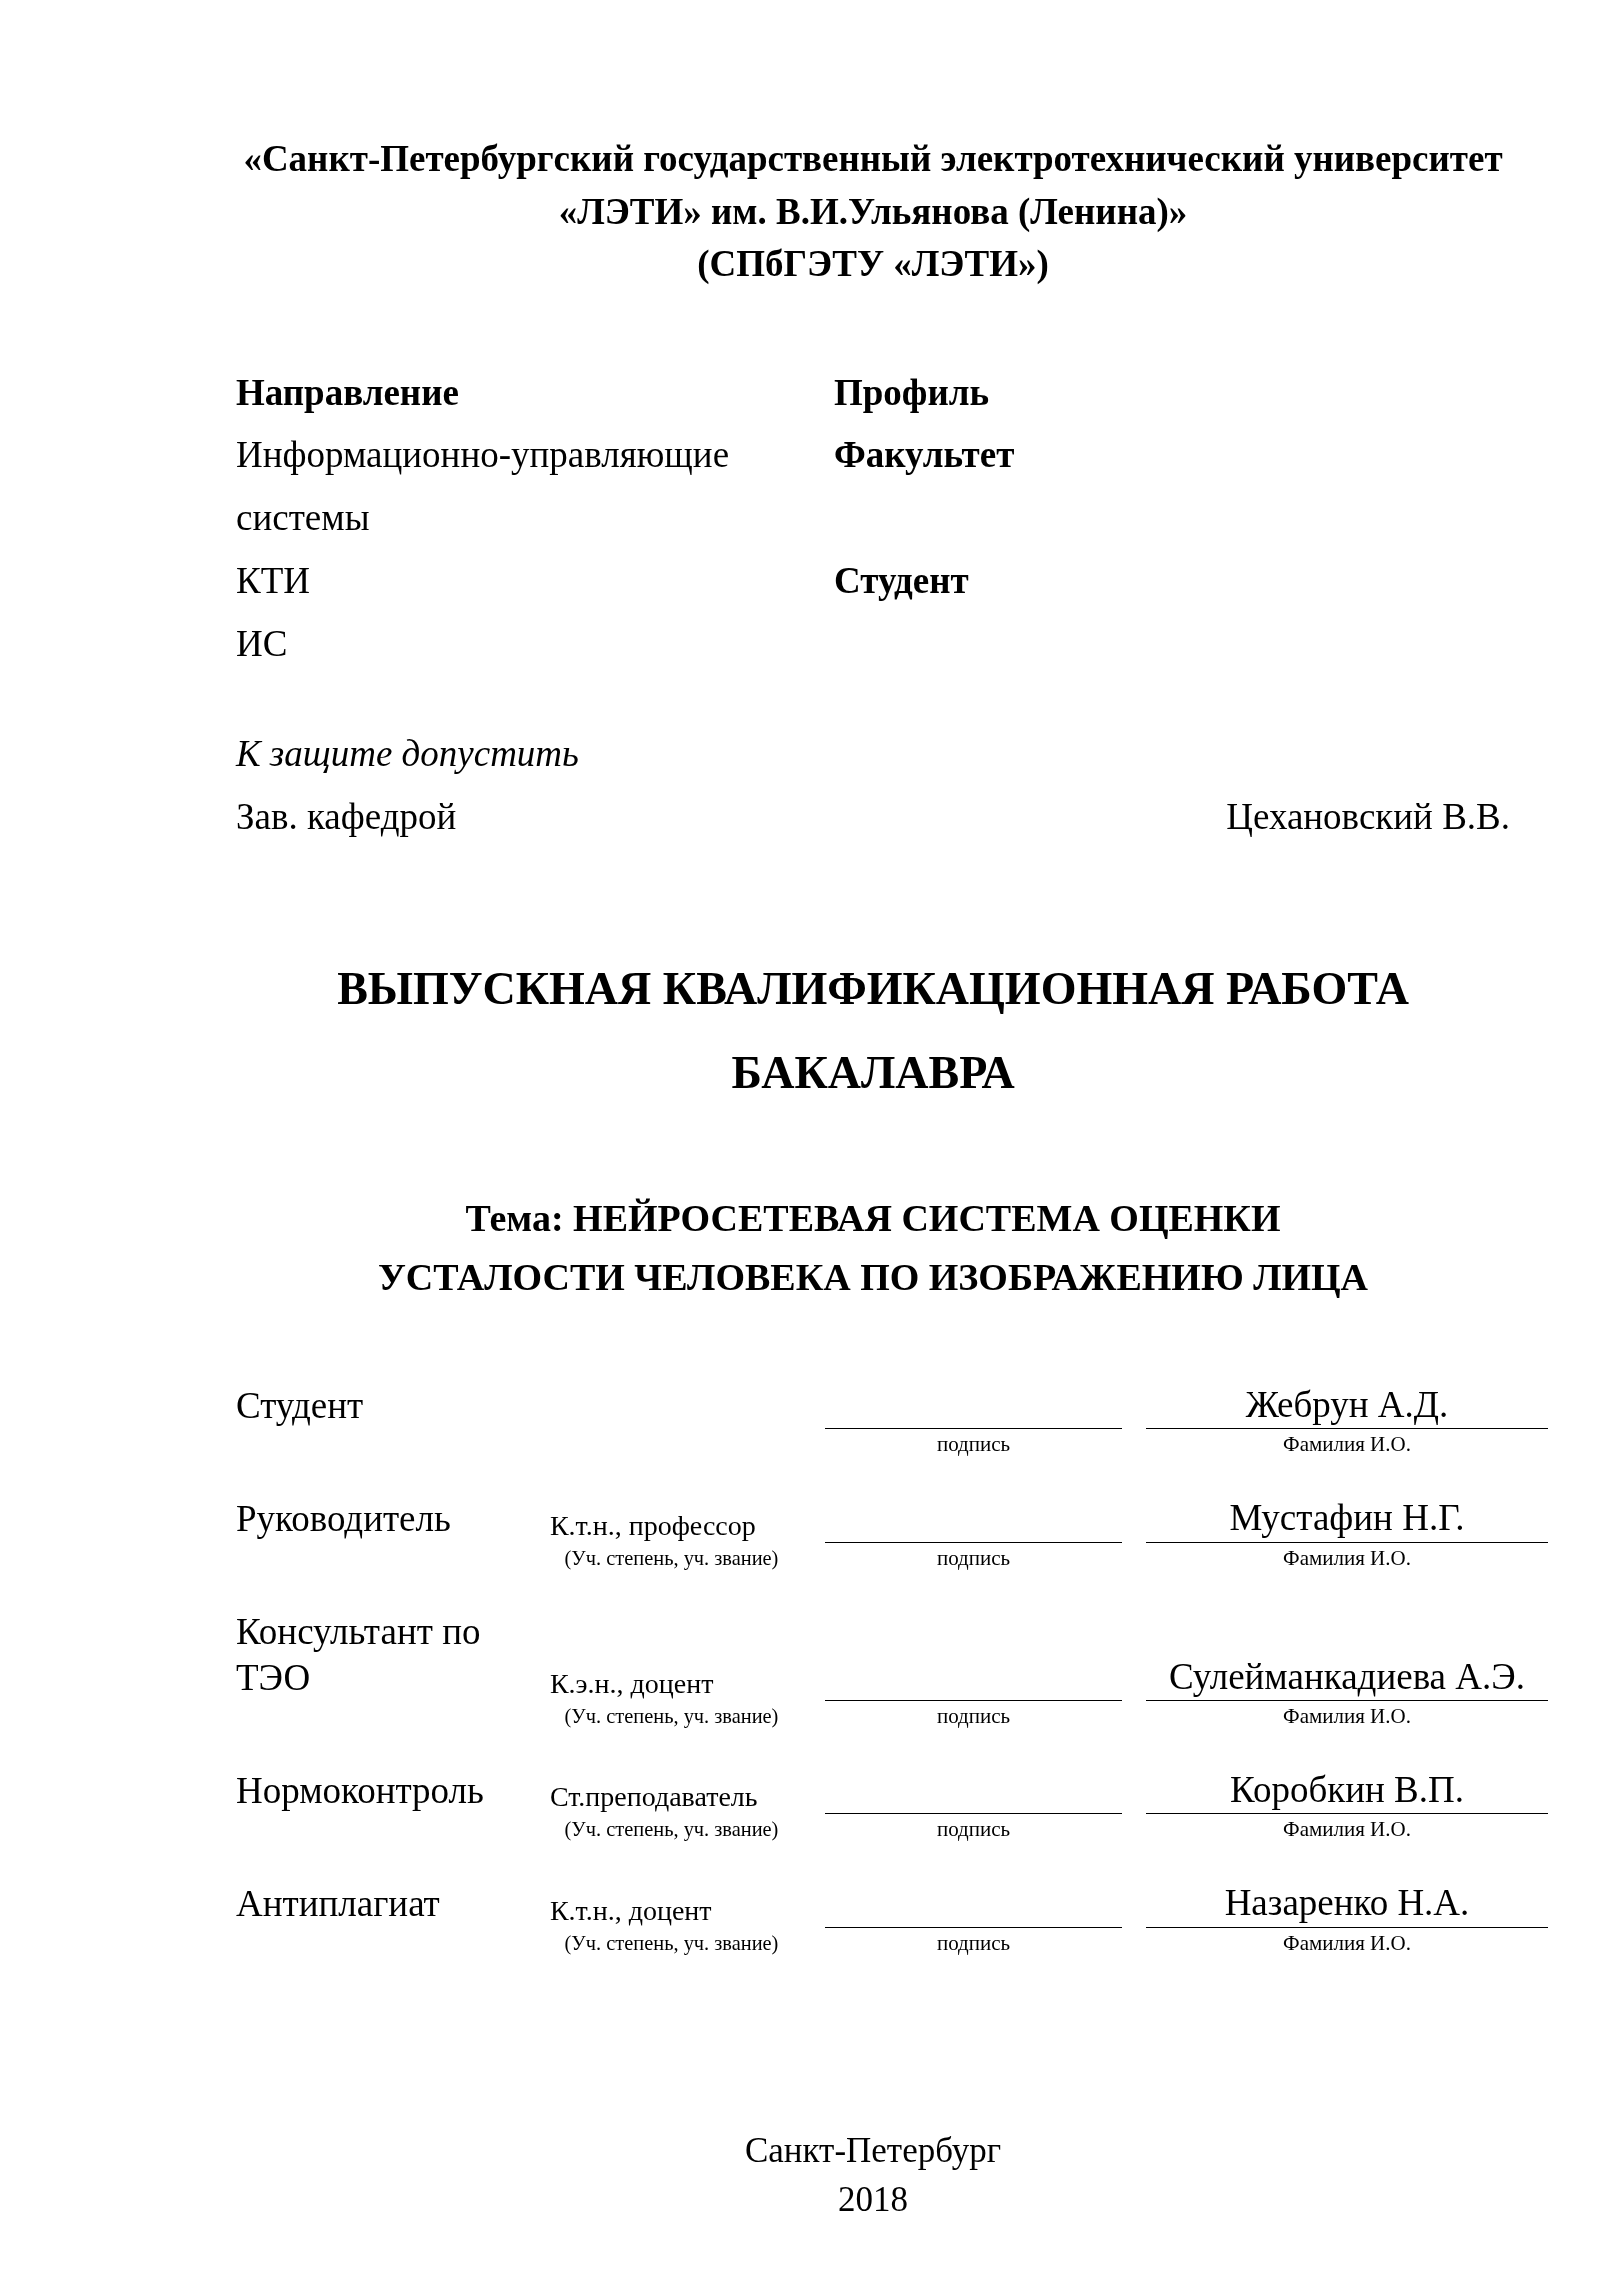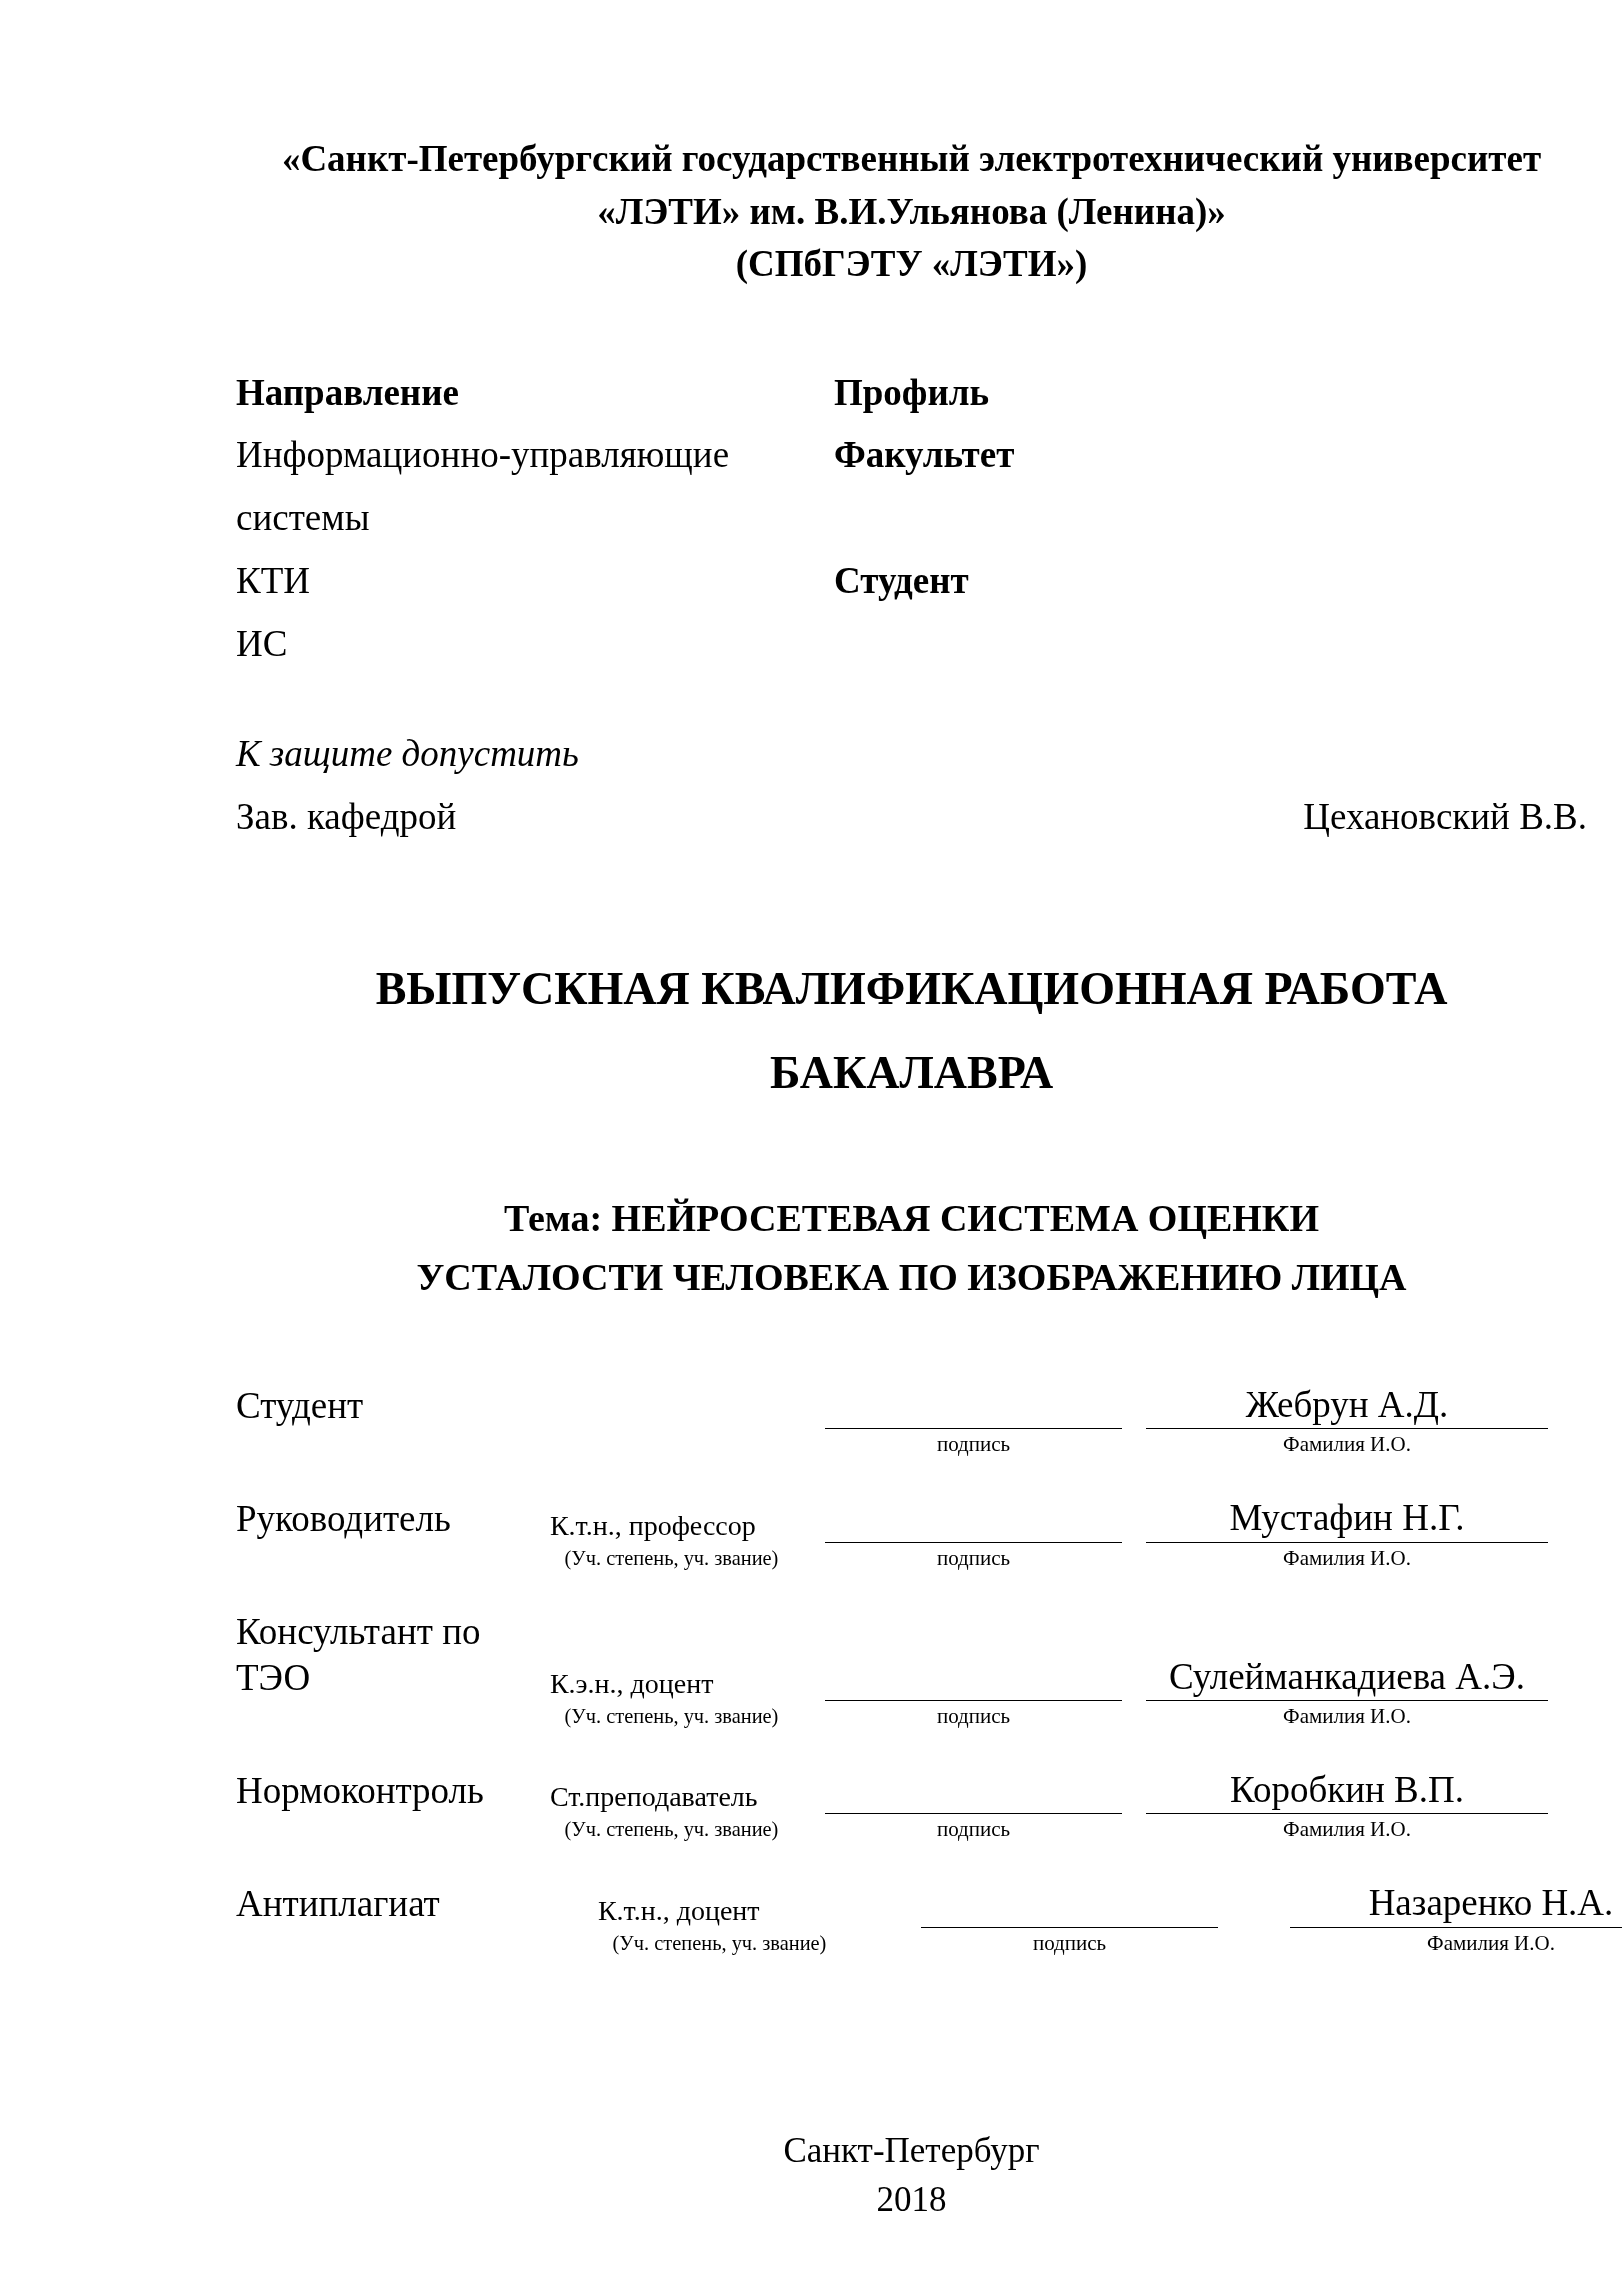--- a/index.html
+++ b/index.html
@@ -15,7 +15,7 @@
     color: #000000;
     font-family: "Liberation Serif", serif;
     box-sizing: border-box;
-    padding: 133px 36px 71px 236px;
+    padding: 133px 113px 71px 236px;
     display: flex;
     flex-direction: column;
     font-size: 37px;

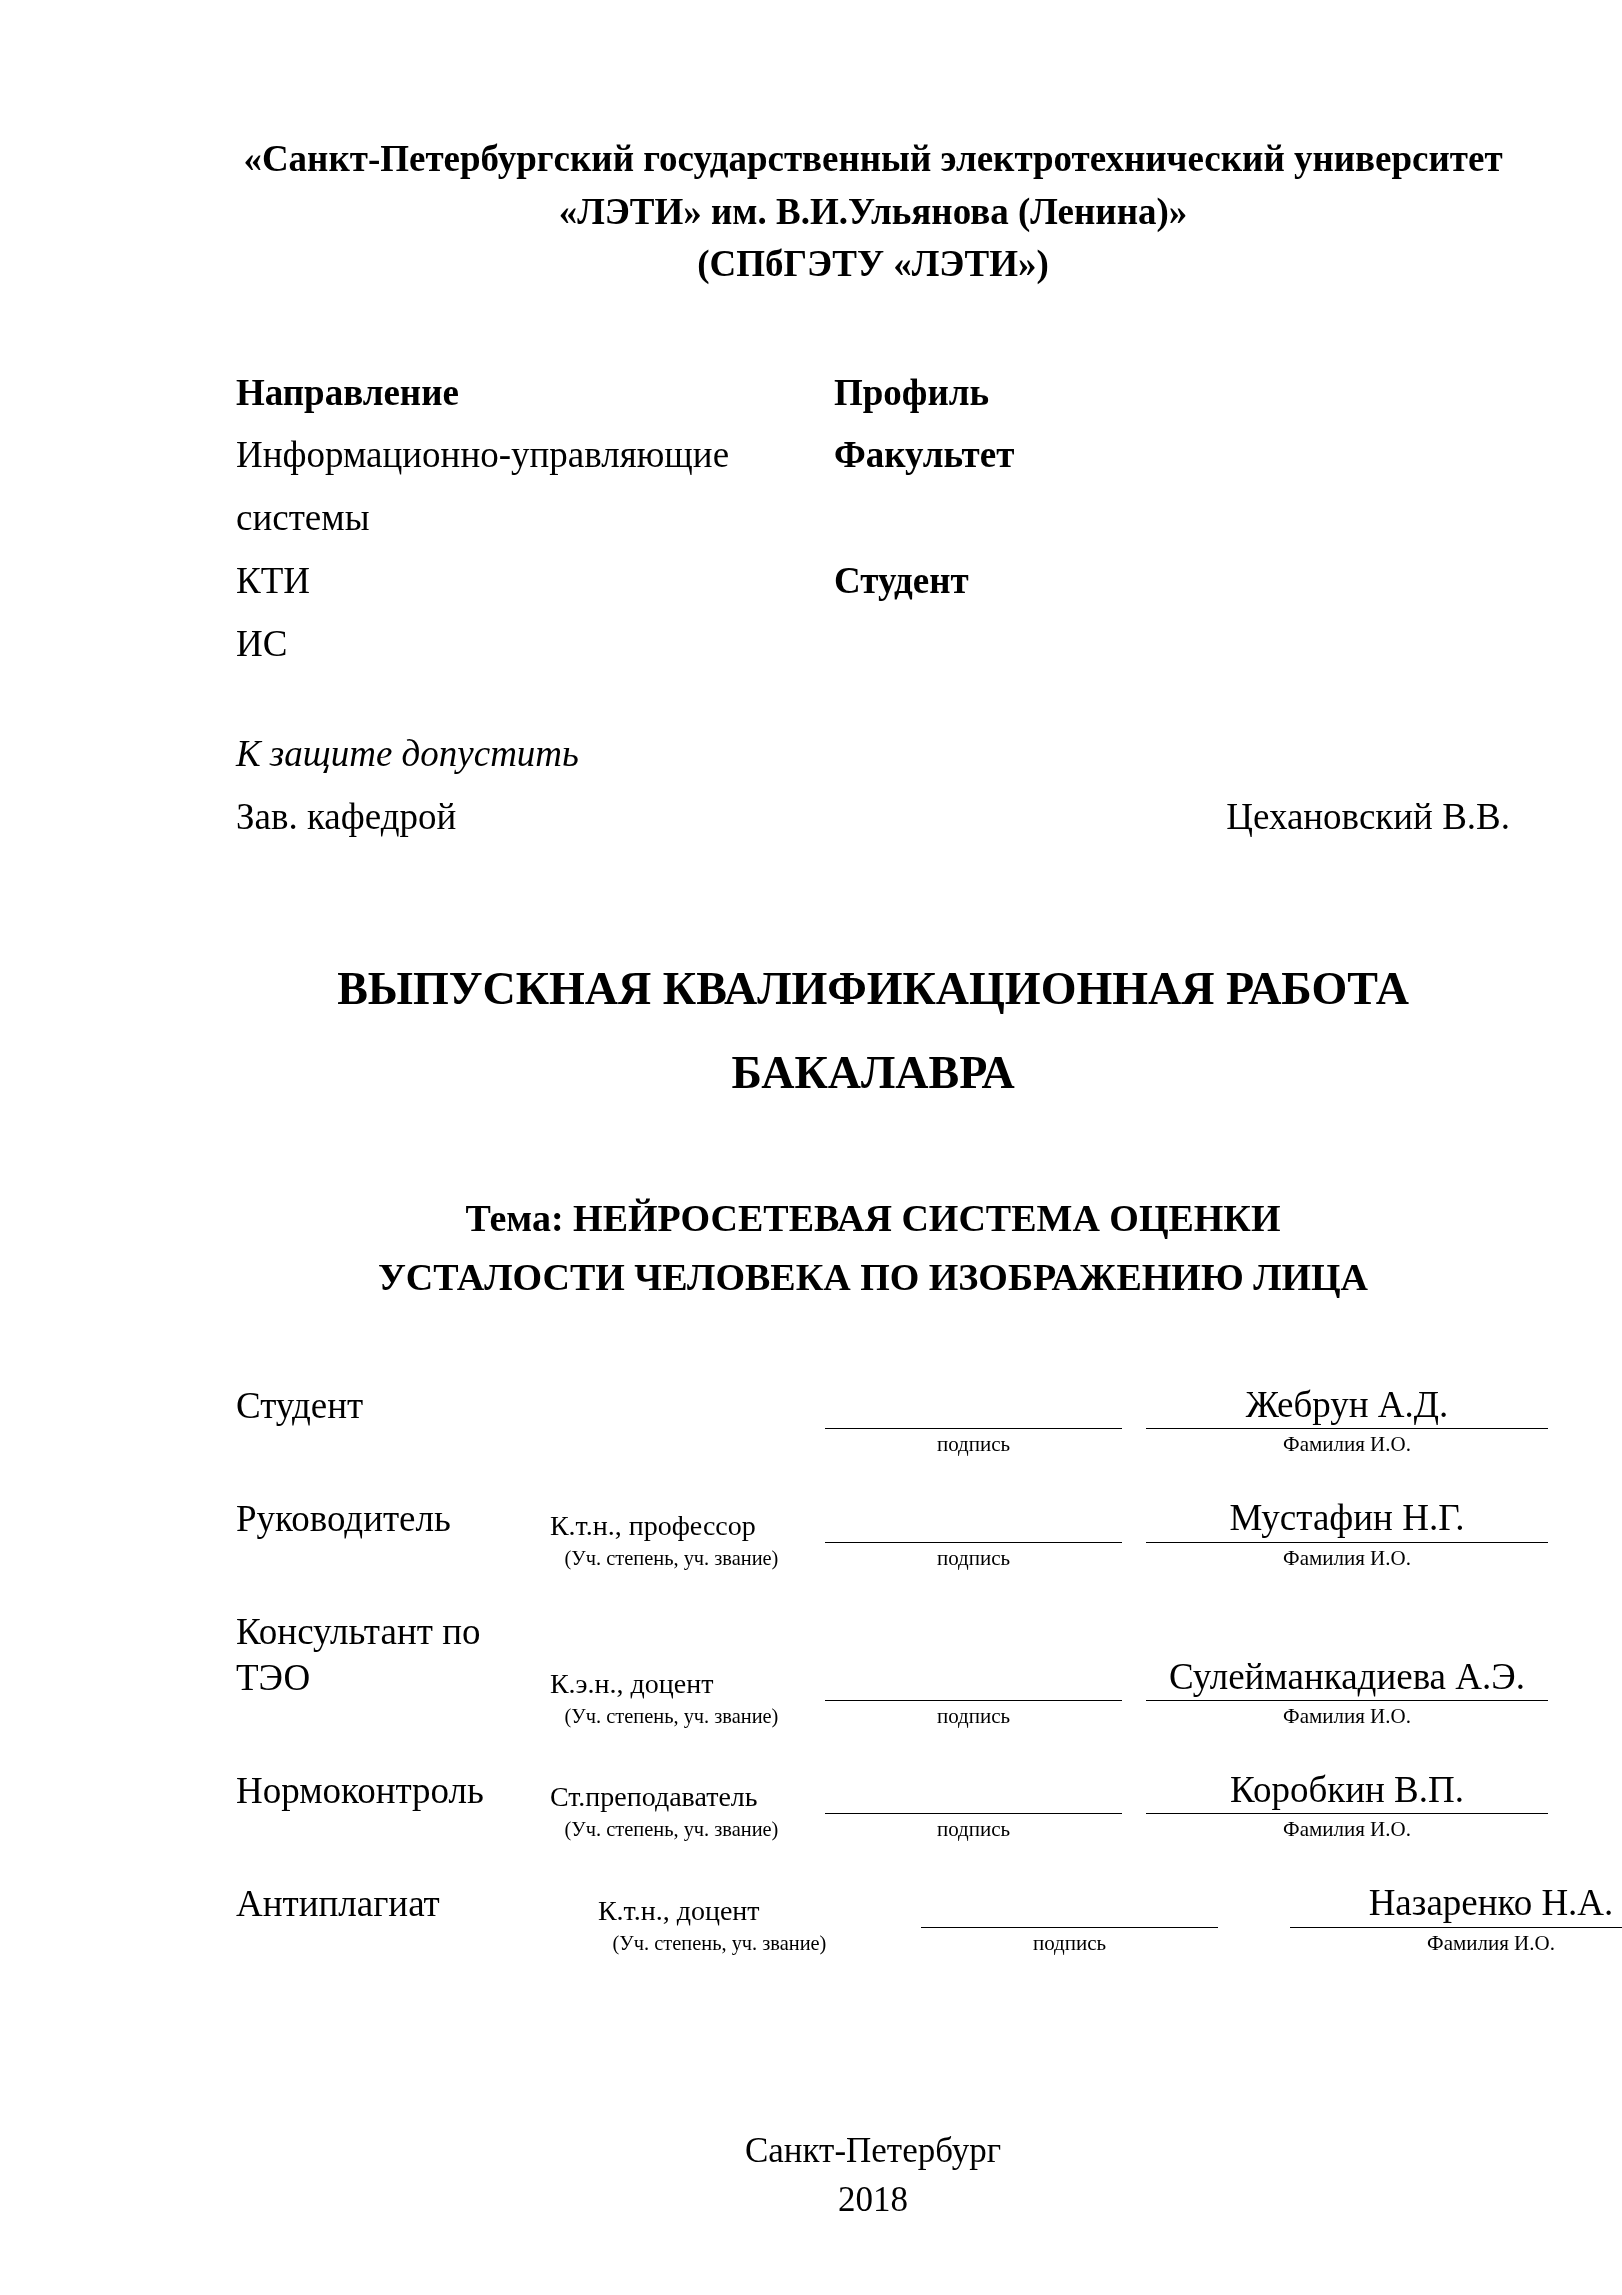--- a/index.html
+++ b/index.html
@@ -88,7 +88,6 @@
   }
   .sig-row.last {
     margin-bottom: 12px;
-    gap: 48px;
   }
   .sig-row.gap-before {
     margin-top: 35px;

